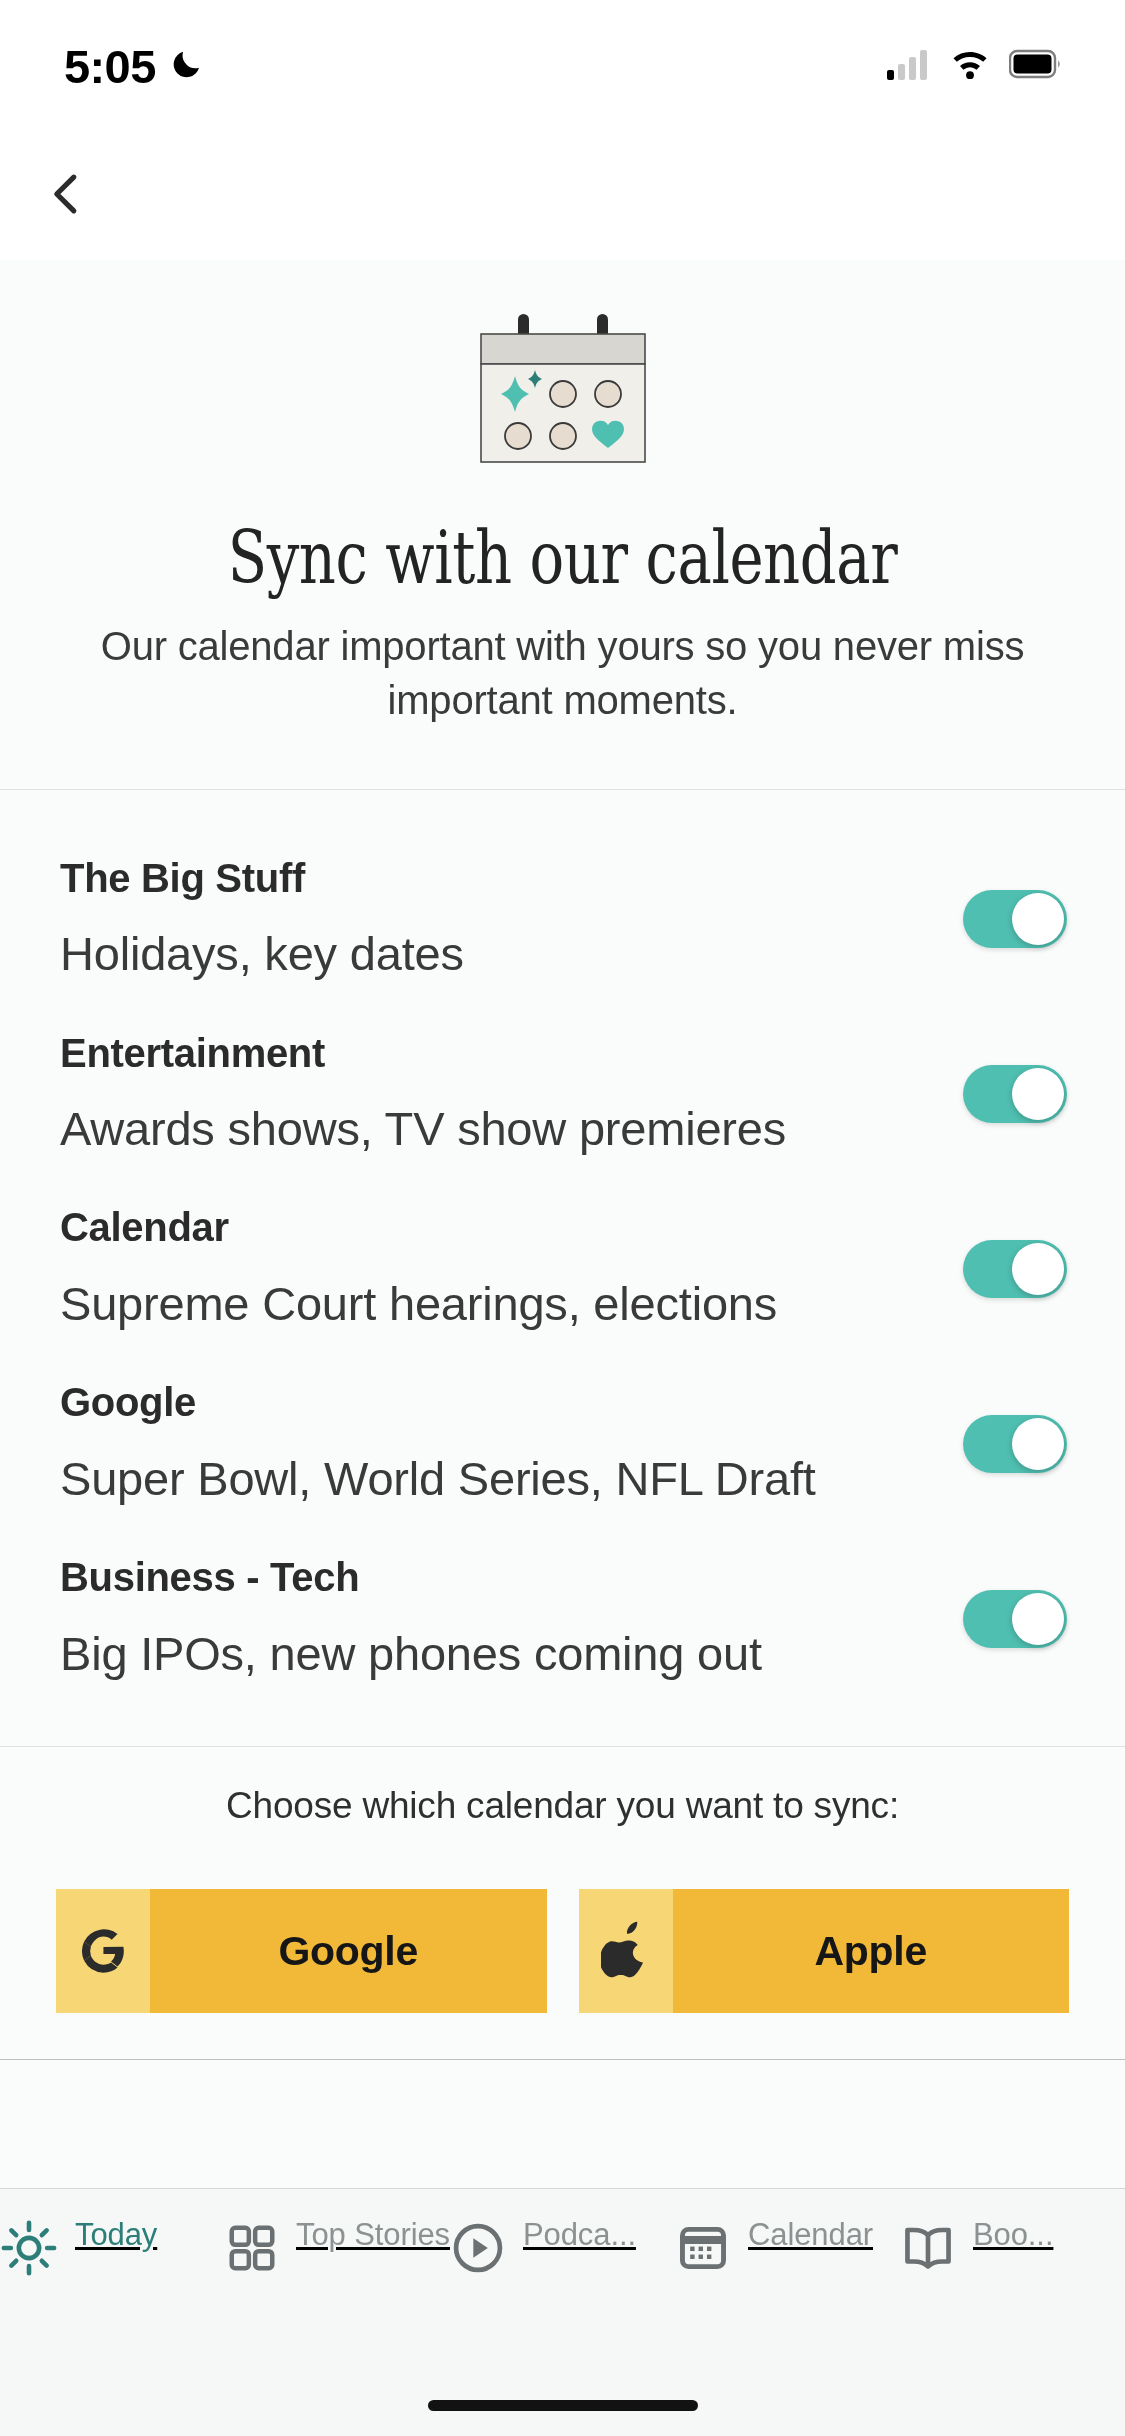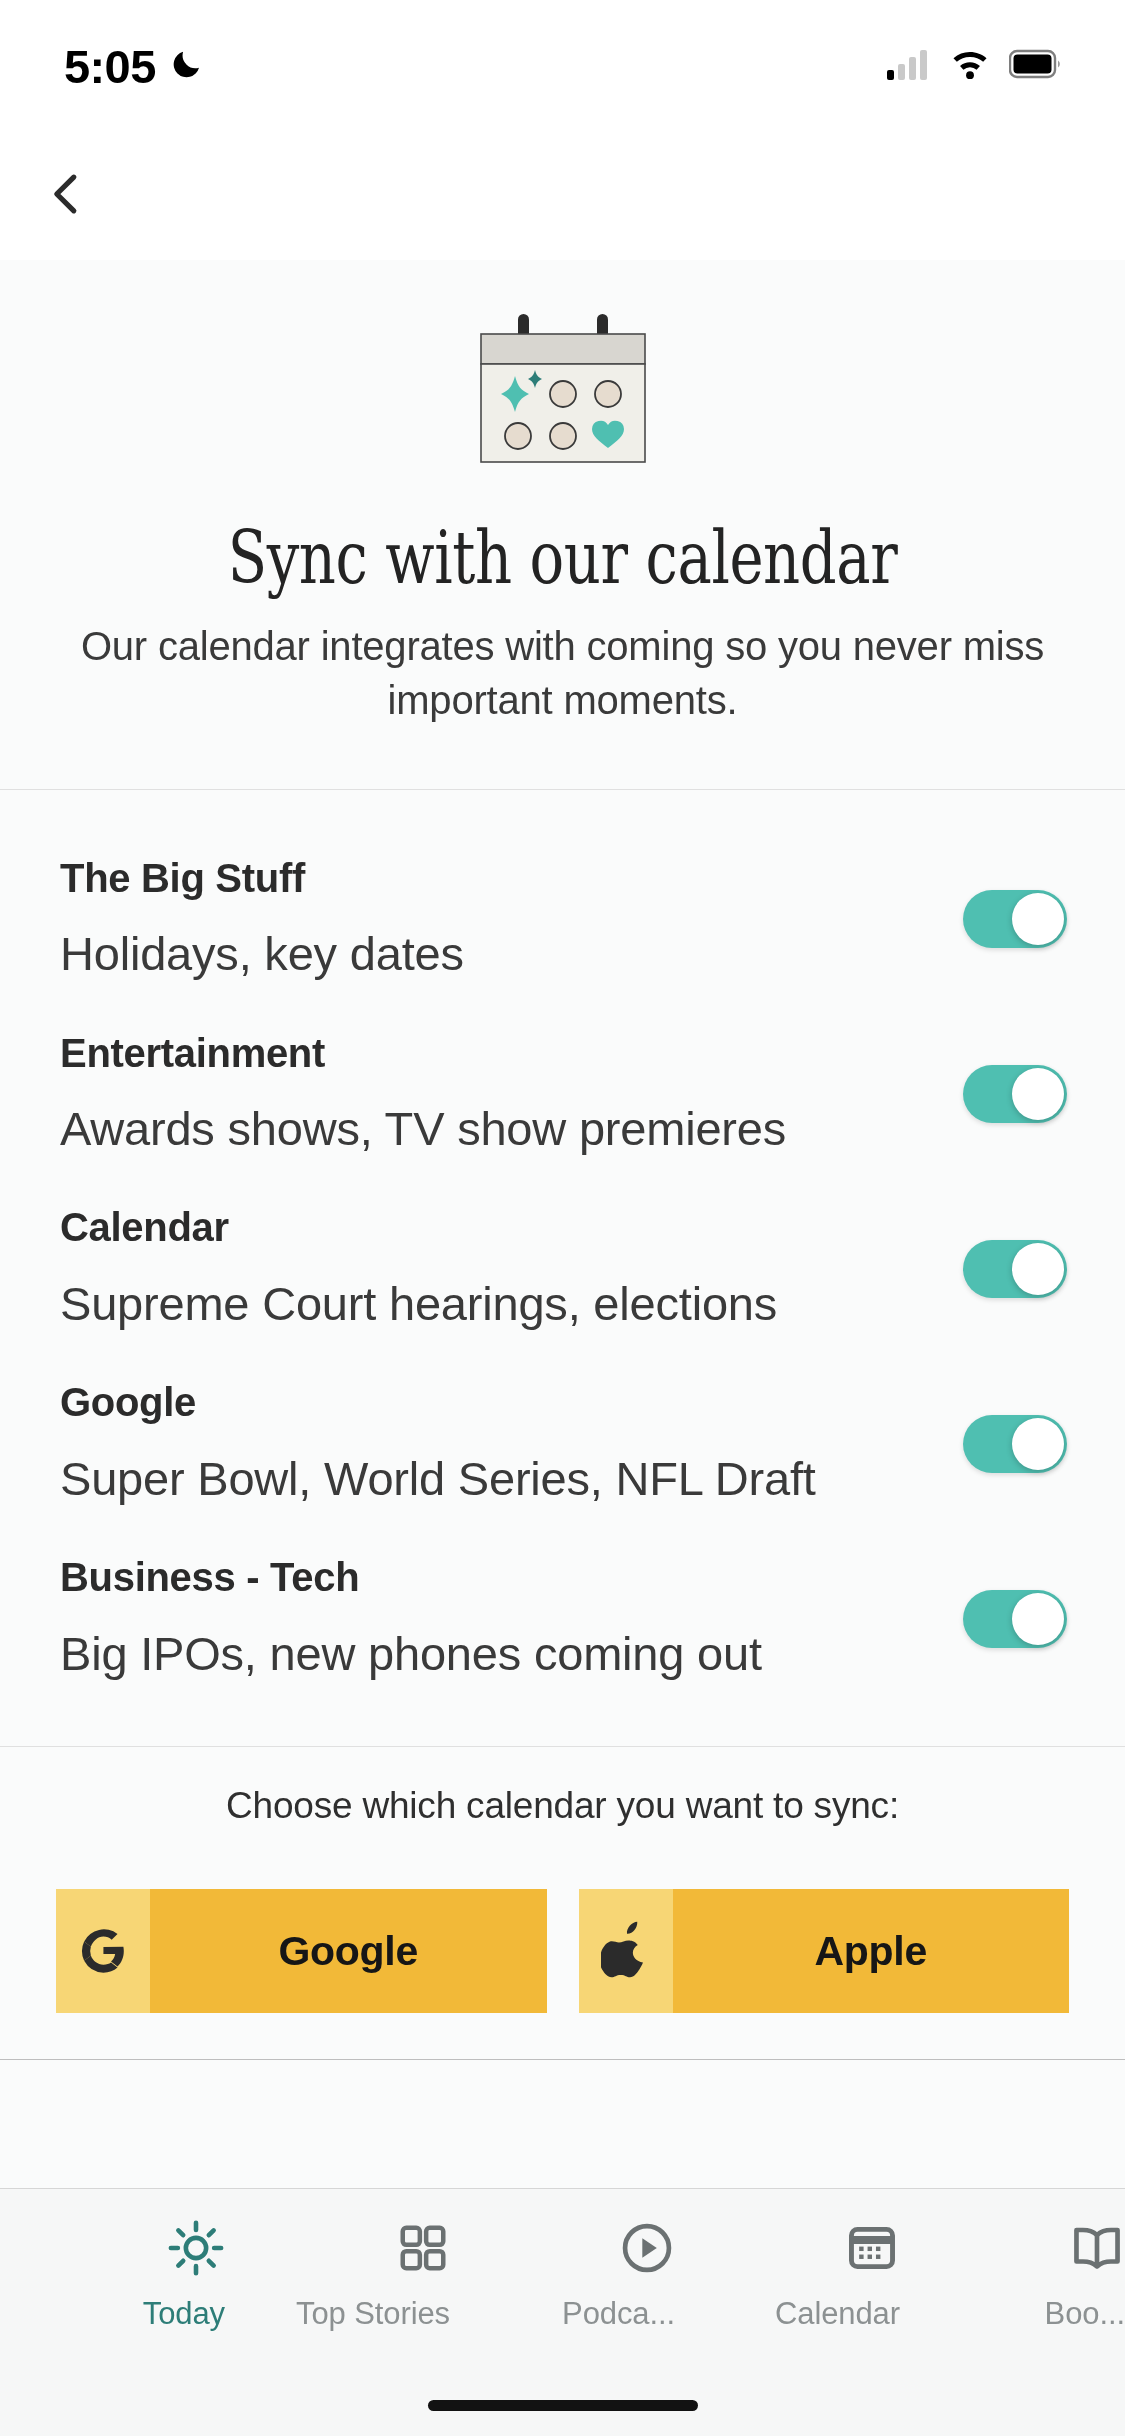--- a/index.html
+++ b/index.html
@@ -165,7 +165,7 @@
       </svg>
     </div>
     <div class="hero-title">Sync with our calendar</div>
-    <div class="hero-sub">Our calendar integrates with coming so you never miss important moments.</div>
+    <div class="hero-sub">Our calendar important with yours so you never miss important moments.</div>
   </div>
 
   <div class="list">

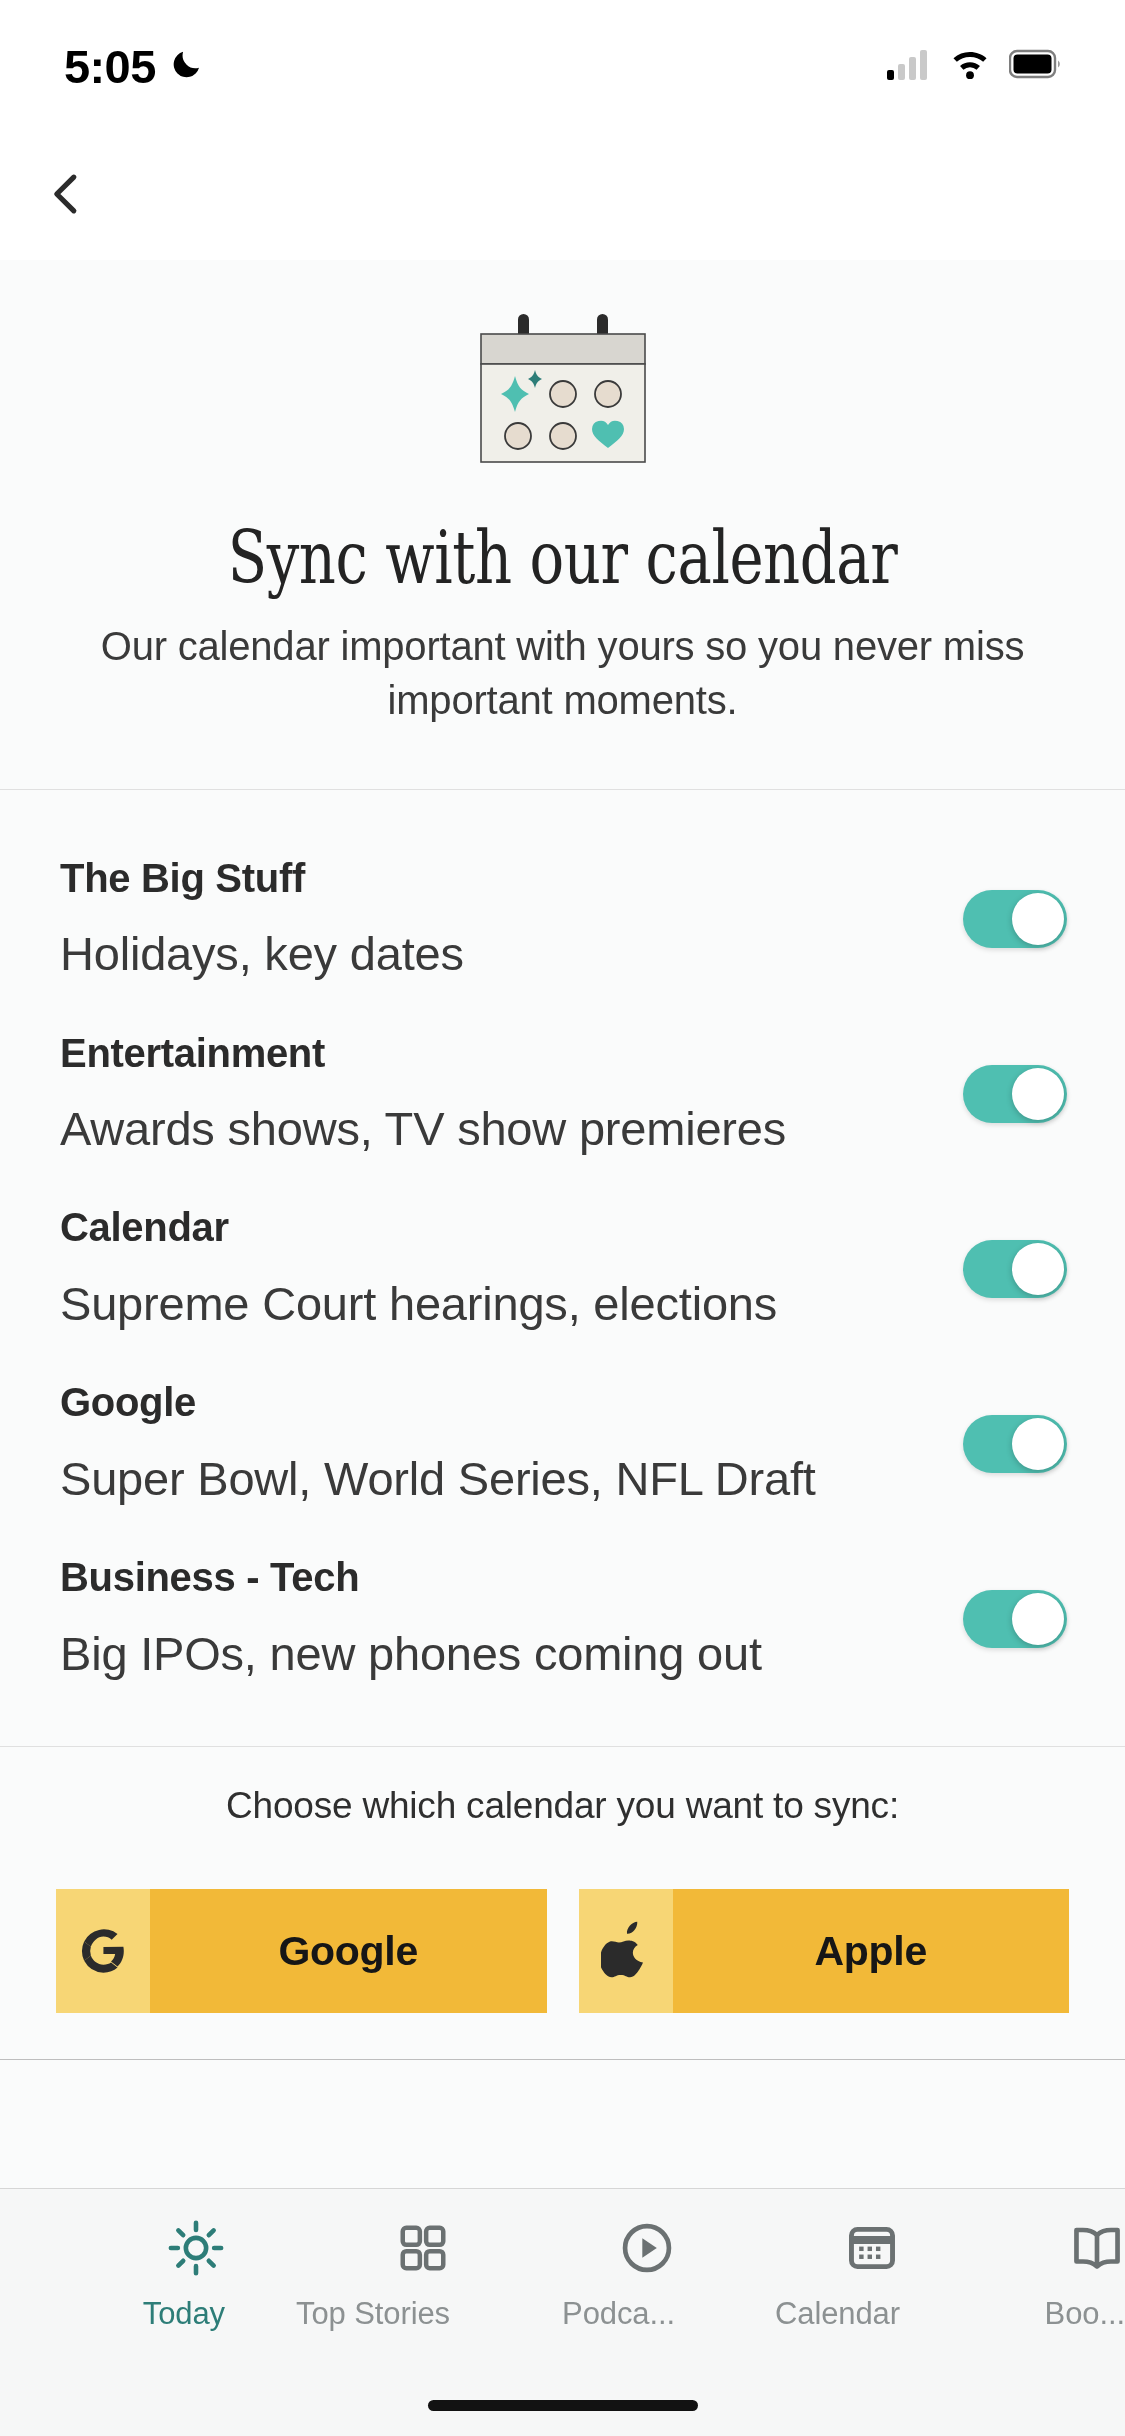--- a/index.html
+++ b/index.html
@@ -82,7 +82,7 @@
     display:flex; align-items:flex-start; padding-top:28px;
     border-top:1px solid #D6D6D6;
   }
-  .tab { flex:1; display:flex; flex-direction:column; align-items:flex-end; gap:17px; }
+  .tab { flex:1; display:flex; flex-direction:row; align-items:flex-start; gap:17px;text-decoration:underline; }
   .tab-ico { height:62px; display:flex; align-items:center; justify-content:center; }
   .tab-label { font-size:31px; color:#8C9192; letter-spacing:-0.1px; }
   .tab.active .tab-label { color:#2D7D78; }

